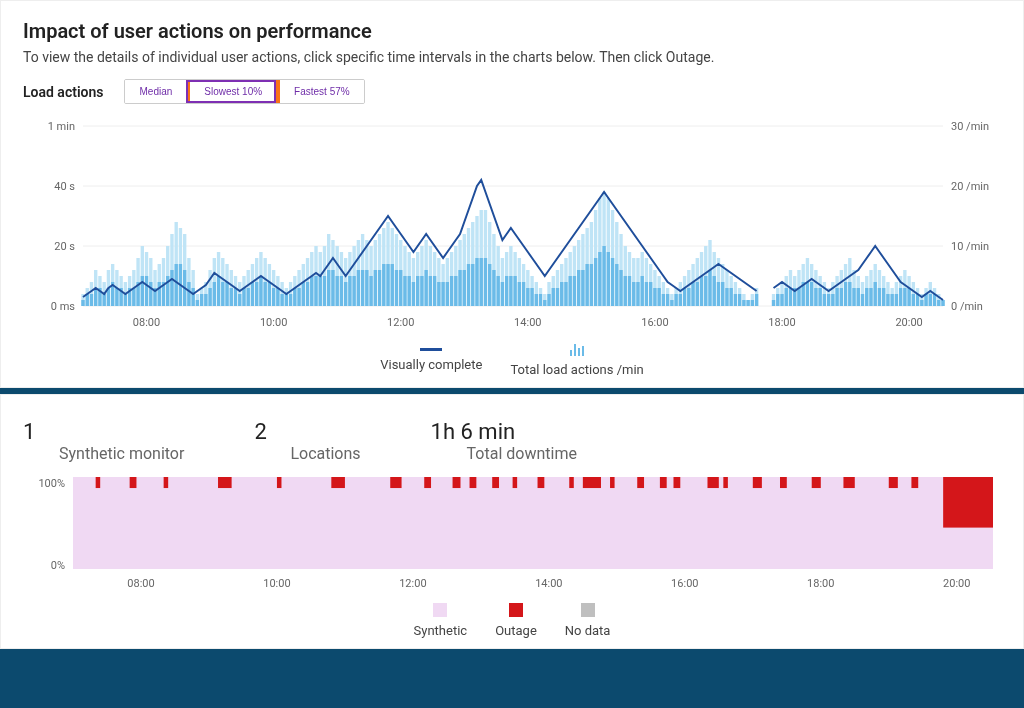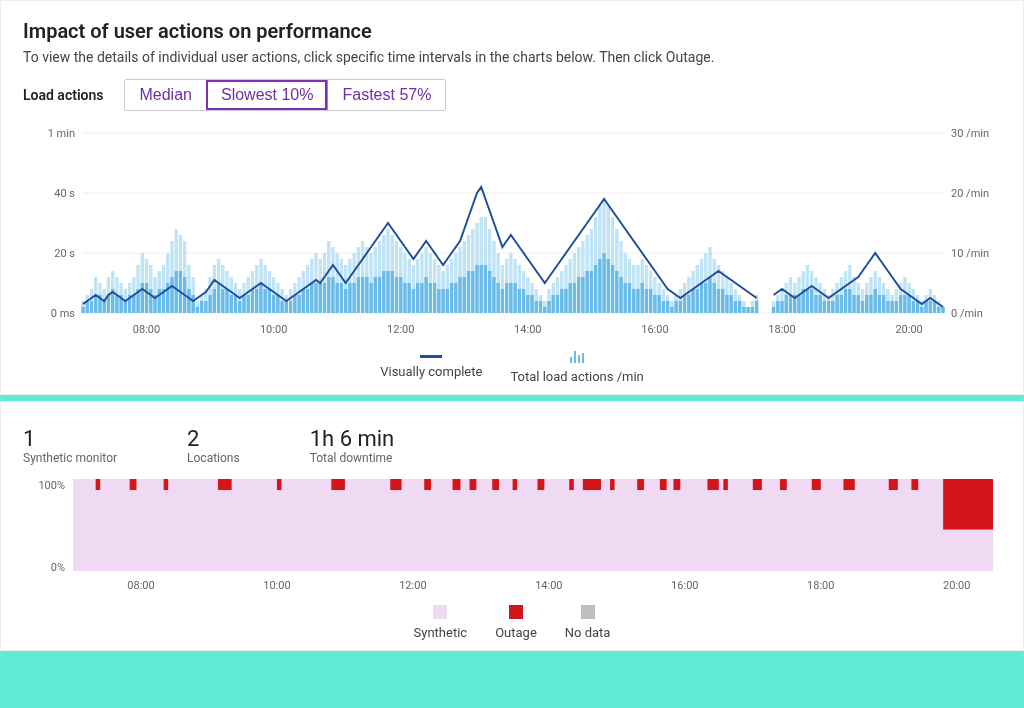--- a/index.html
+++ b/index.html
@@ -3,7 +3,7 @@
 <meta charset="utf-8">
 <style>
   html,body{margin:0;padding:0;font-family:-apple-system,BlinkMacSystemFont,"Segoe UI",Roboto,sans-serif;font-size:14px;color:#222;background:#f4f4f4;}
-  .page{width:1024px;min-height:708px;background:#5eead4;}
+  .page{width:1024px;min-height:708px;background:#0c4a6e;}
   .panel{background:#fff;margin:0;padding:18px 22px 10px 22px;border:1px solid #eee;}
   .panel + .panel{margin-top:6px;}
   h2{margin:0 0 6px 0;font-size:20px;font-weight:600;color:#222;}

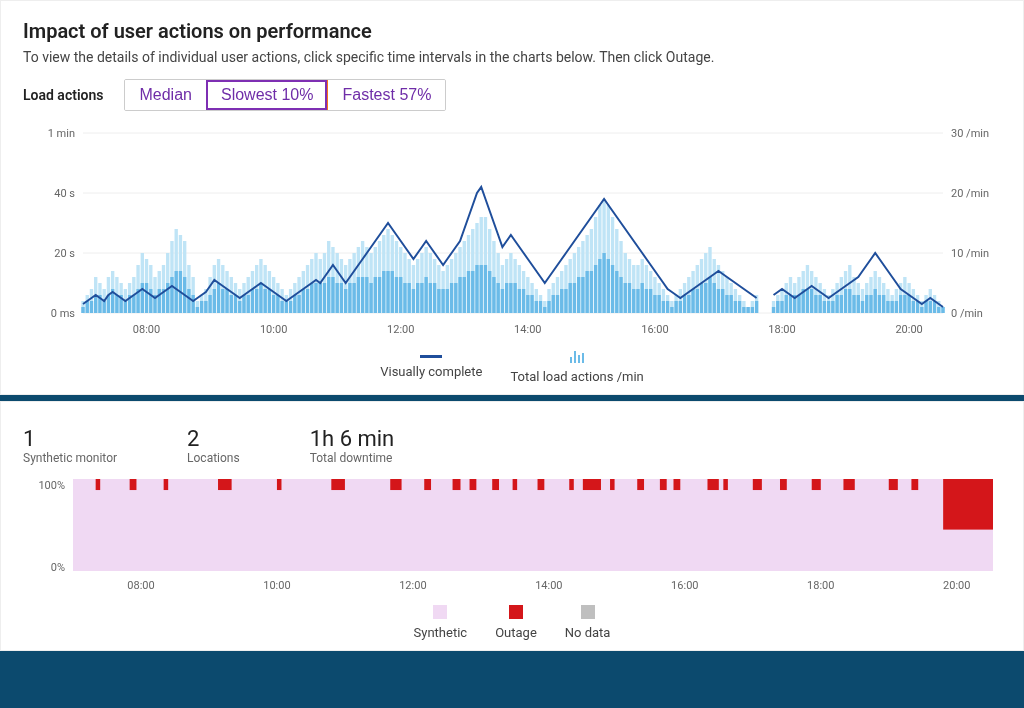--- a/index.html
+++ b/index.html
@@ -11,7 +11,7 @@
   .row{display:flex;align-items:center;gap:21px;margin-bottom:12px;}
   .row-label{font-size:14px;font-weight:600;}
   .btn-group{display:flex;border:1px solid #ccc;border-radius:2px;overflow:hidden;}
-  .btn-group button{background:#fff;border:none;padding:6px 14px;font-size:16px;color:#6f2da8;cursor:pointer;}
+  .btn-group button{background:#fff;border:none;padding:6px 14px;font-size:10px;color:#6f2da8;cursor:pointer;}
   .btn-group button + button{border-left:1px solid #f97316;}
   .btn-group button.active{outline:2px solid #7e2fb3;outline-offset:-2px;}
   .chart-area{position:relative;width:100%;height:220px;}

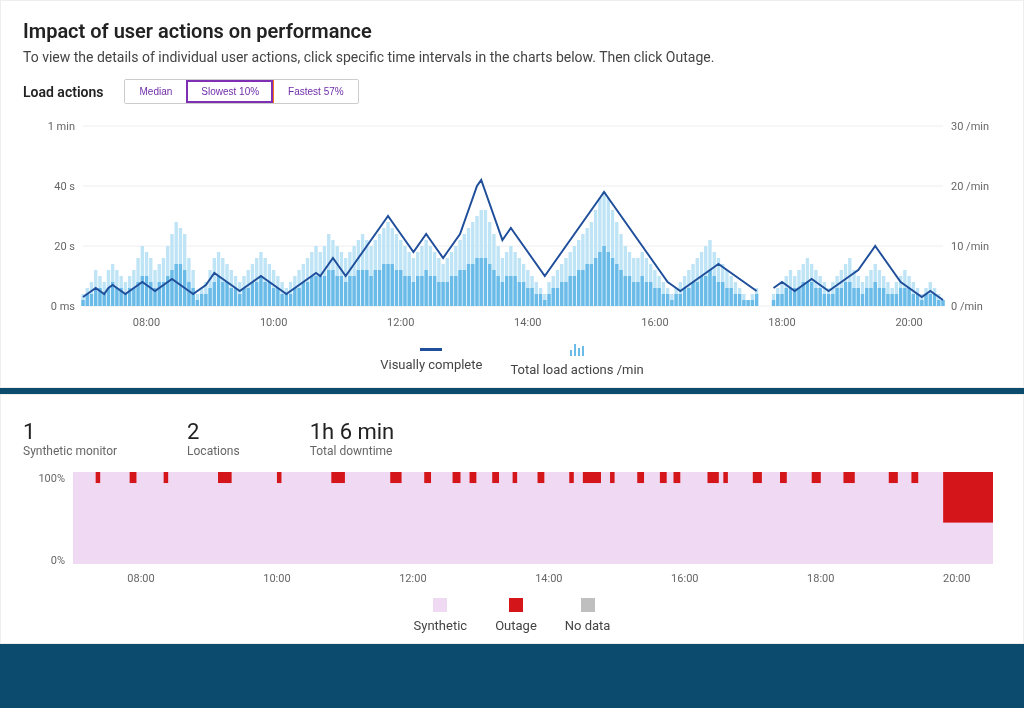--- a/index.html
+++ b/index.html
@@ -12,7 +12,7 @@
   .row-label{font-size:14px;font-weight:600;}
   .btn-group{display:flex;border:1px solid #ccc;border-radius:2px;overflow:hidden;}
   .btn-group button{background:#fff;border:none;padding:6px 14px;font-size:10px;color:#6f2da8;cursor:pointer;}
-  .btn-group button + button{border-left:1px solid #f97316;}
+  .btn-group button + button{border-left:4px solid #f97316;}
   .btn-group button.active{outline:2px solid #7e2fb3;outline-offset:-2px;}
   .chart-area{position:relative;width:100%;height:220px;}
   svg{display:block;}

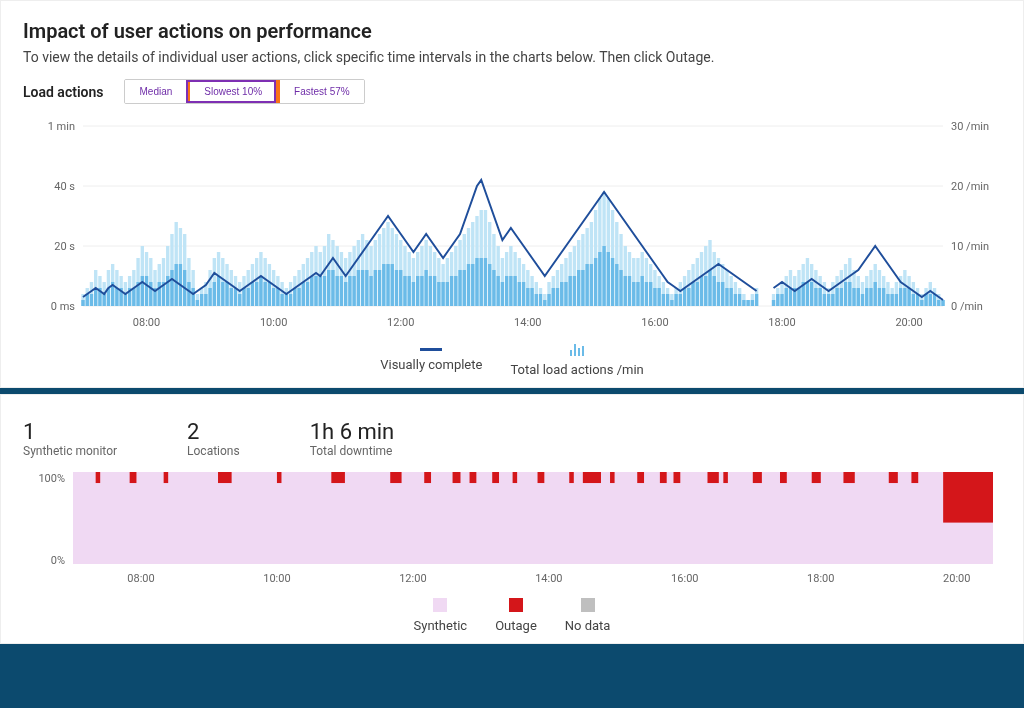--- a/index.html
+++ b/index.html
@@ -24,7 +24,7 @@
   .legend .bars-swatch.light span{background:#bfe4f6;}
   .metrics{display:flex;gap:70px;margin-top:6px;margin-bottom:14px;}
   .metric .val{font-size:22px;font-weight:400;color:#222;}
-  .metric .lab{font-size:12px;color:#666;}
+  .metric .lab{font-size:16px;color:#666;margin-left:36px;}
   .tick-label{font-size:11px;fill:#666;}
 </style>
 </head>

